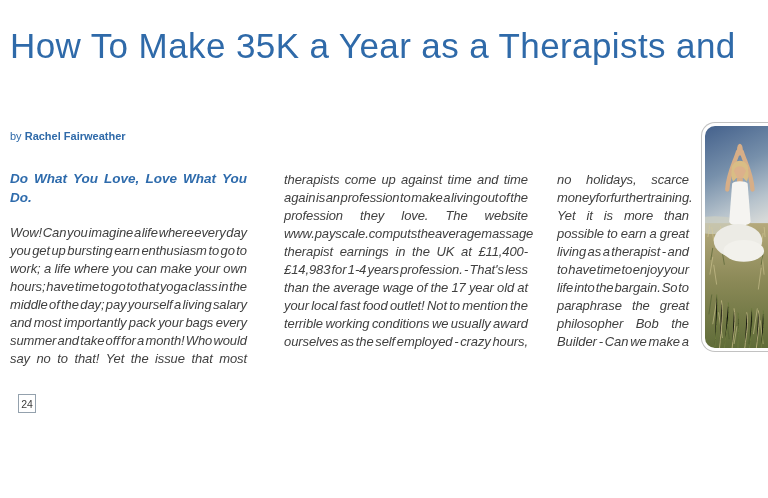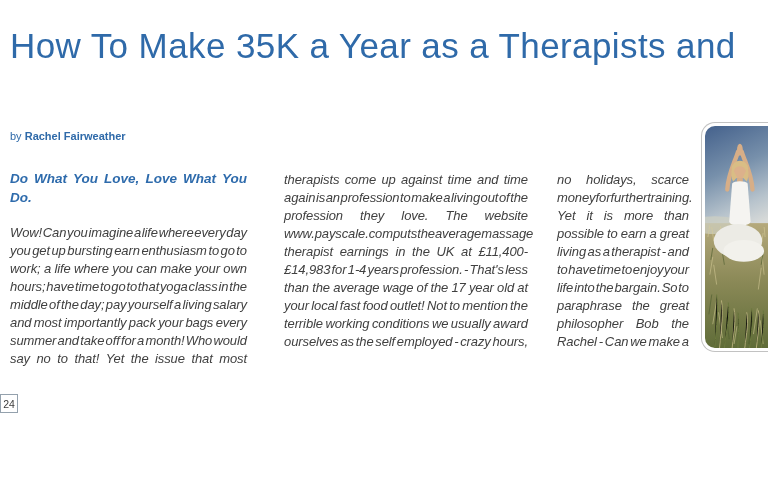--- a/index.html
+++ b/index.html
@@ -325,7 +325,7 @@
       <span>the</span>
     </div>
   <div class="tline">
-      <span>Rachel</span>
+      <span>Builder</span>
       <span>-</span>
       <span>Can</span>
       <span>we</span>

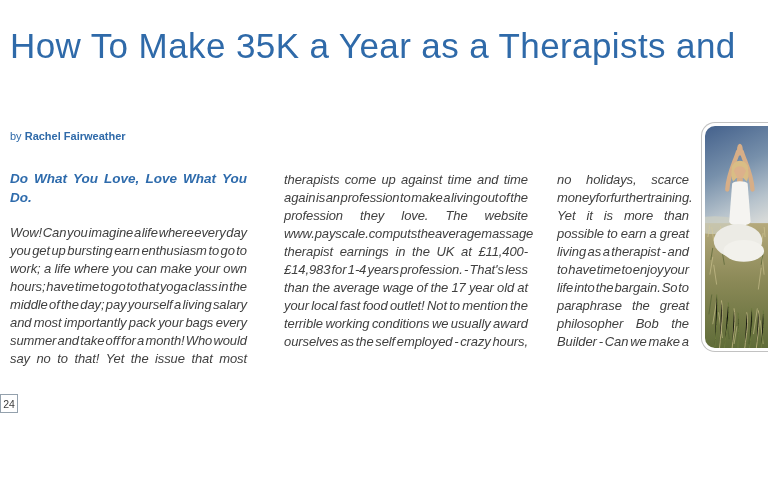--- a/index.html
+++ b/index.html
@@ -45,7 +45,7 @@
   .photo-inner svg{display:block;width:100%;height:100%;}
   
   .page-badge{
-    position:absolute;left:0;top:394px;width:16px;height:17px;
+    position:absolute;left:18px;top:394px;width:16px;height:17px;
     border:1px solid #94a1ad;display:flex;align-items:center;justify-content:center;
     font-size:10.5px;color:#3c3c3c;background:#ffffff;
   }

